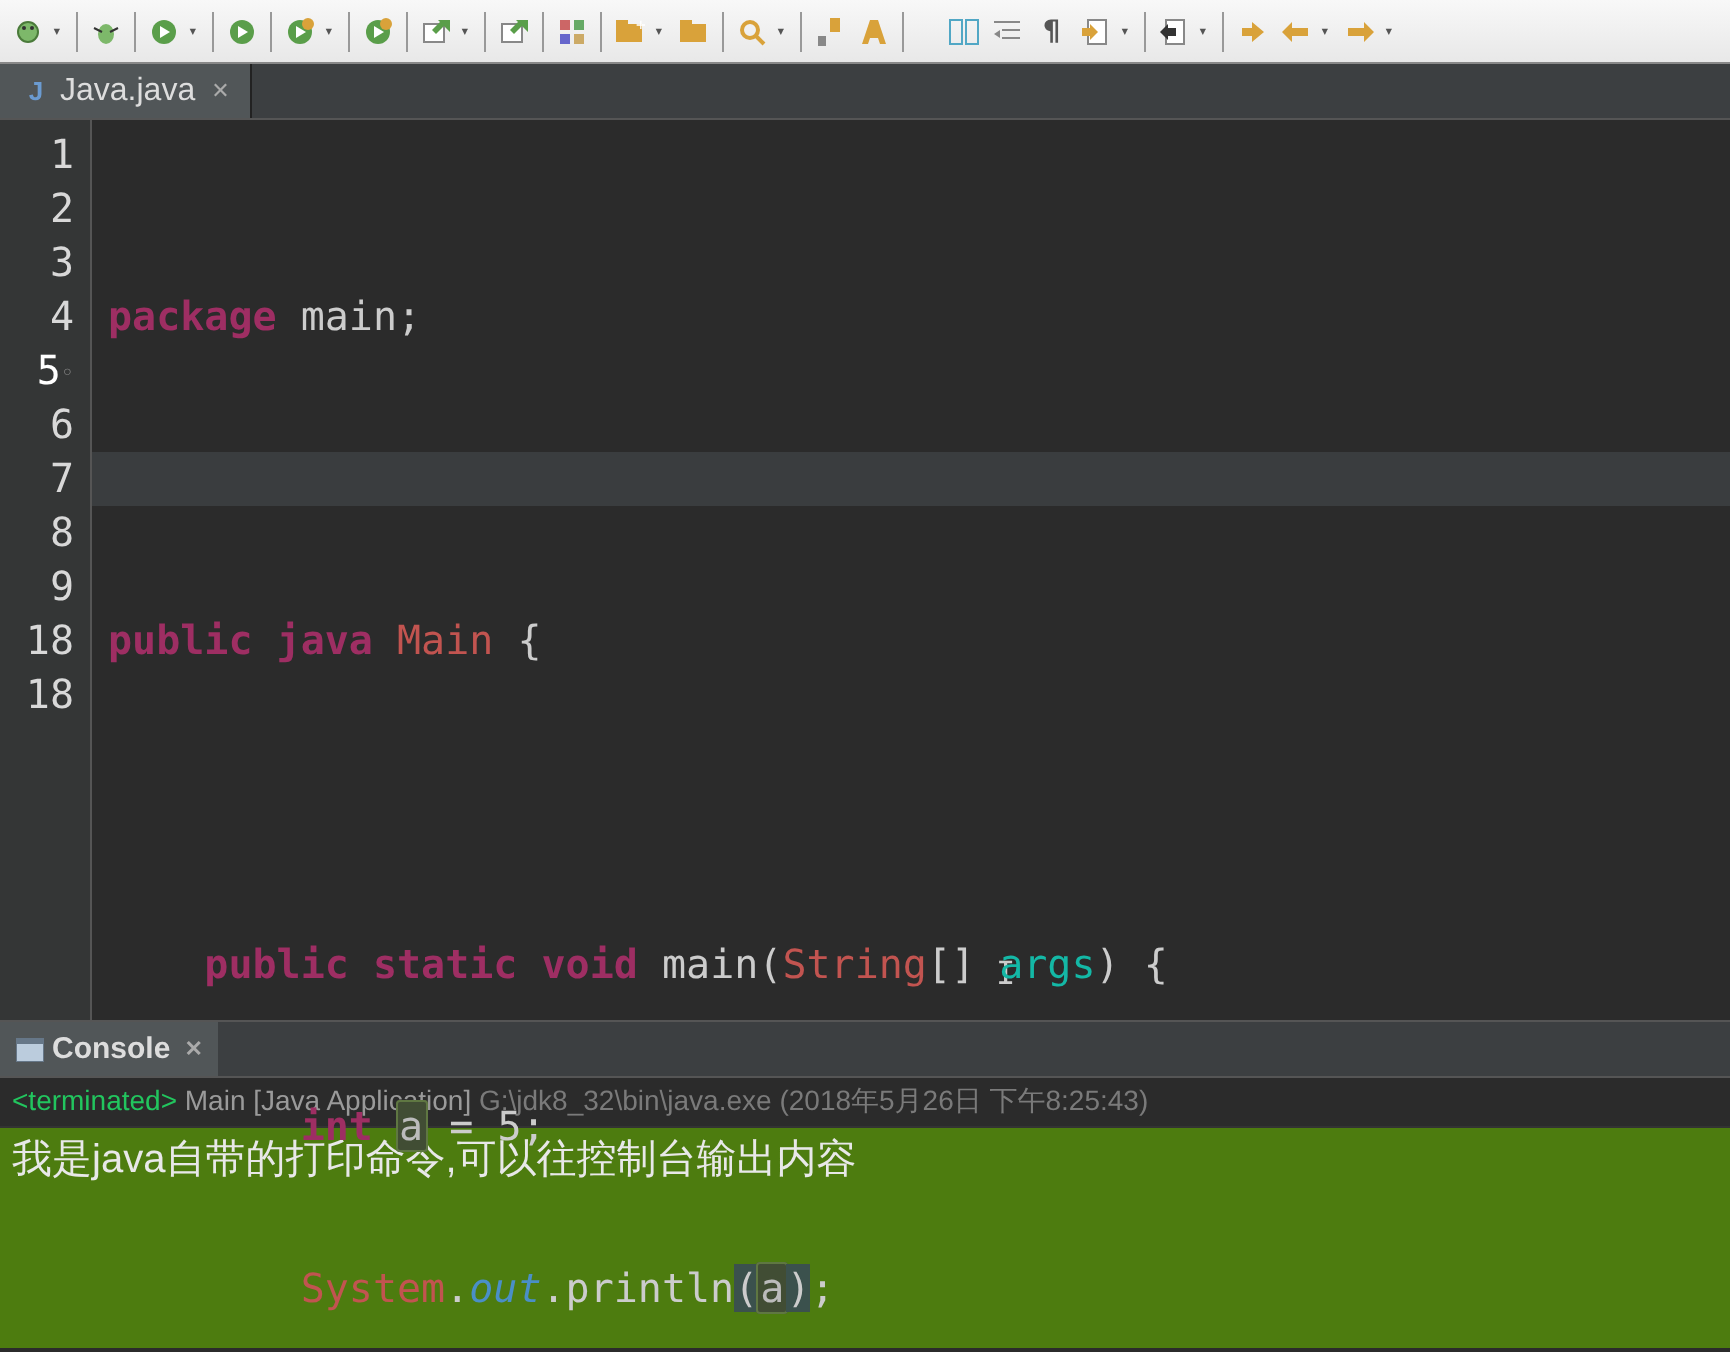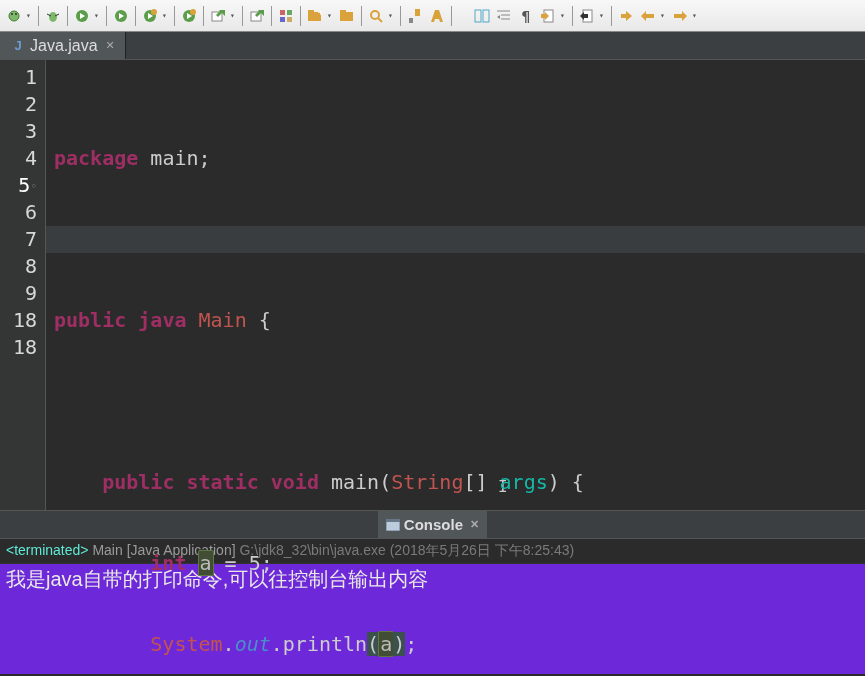--- a/index.html
+++ b/index.html
@@ -118,7 +118,6 @@
   display: flex;
   align-items: center;
   border-bottom: 1px solid #555;
-  justify-content: center;
 }
 .console-tab {
   display: flex;

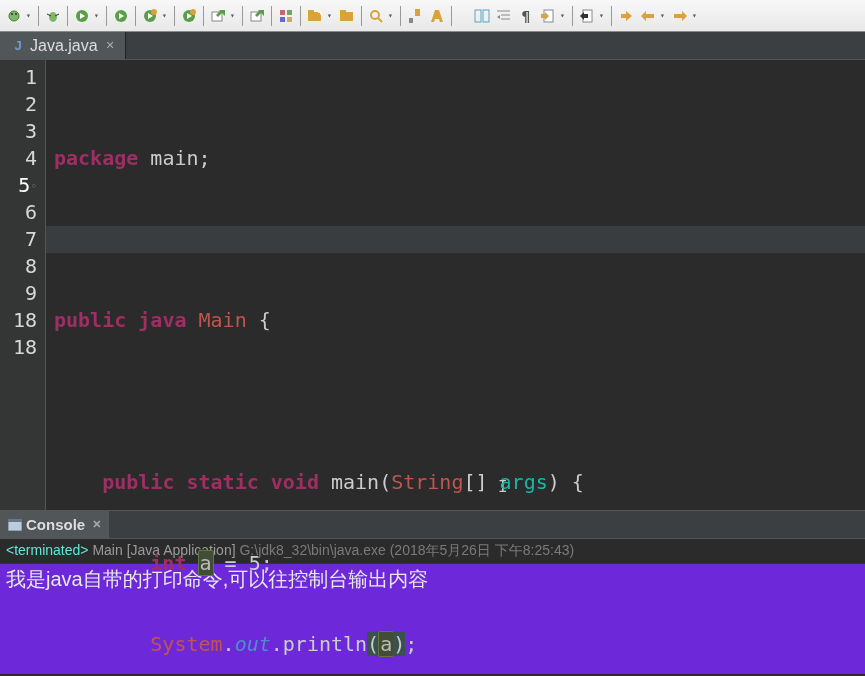--- a/index.html
+++ b/index.html
@@ -369,7 +369,7 @@
     </div>
   </div>
   <div class="console-status">
-    <span class="term" style="color:#5eead4">&lt;terminated&gt;</span>
+    <span class="term" style="color:#22c55e">&lt;terminated&gt;</span>
     <span style="color:#9a9a9a"> </span><span style="color:#9a9a9a">Main [Java Application]</span>
     <span style="color:#9a9a9a"> </span><span class="path">G:\jdk8_32\bin\java.exe</span>
     <span style="color:#9a9a9a"> </span><span class="time">(2018年5月26日 下午8:25:43)</span>

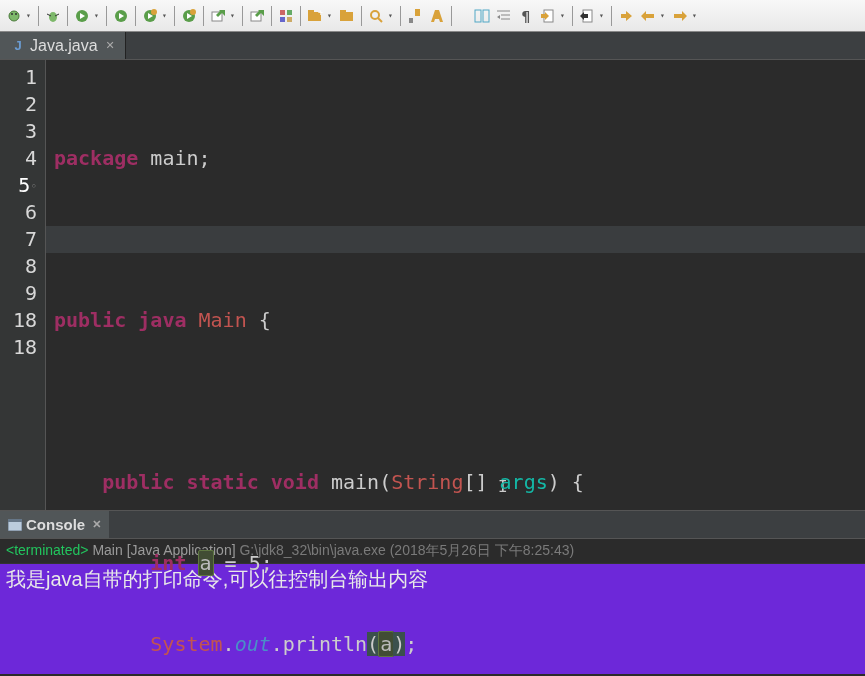--- a/index.html
+++ b/index.html
@@ -143,7 +143,7 @@
 .console-status .path { color: #7a7a7a; }
 .console-status .time { color: #7a7a7a; margin-top: 48px; }
 .console-output {
-  background: #6d28d9;
+  background: #4d7c0f;
   color: #e8e8e8;
   font-size: 20px;
   padding: 2px 6px;

